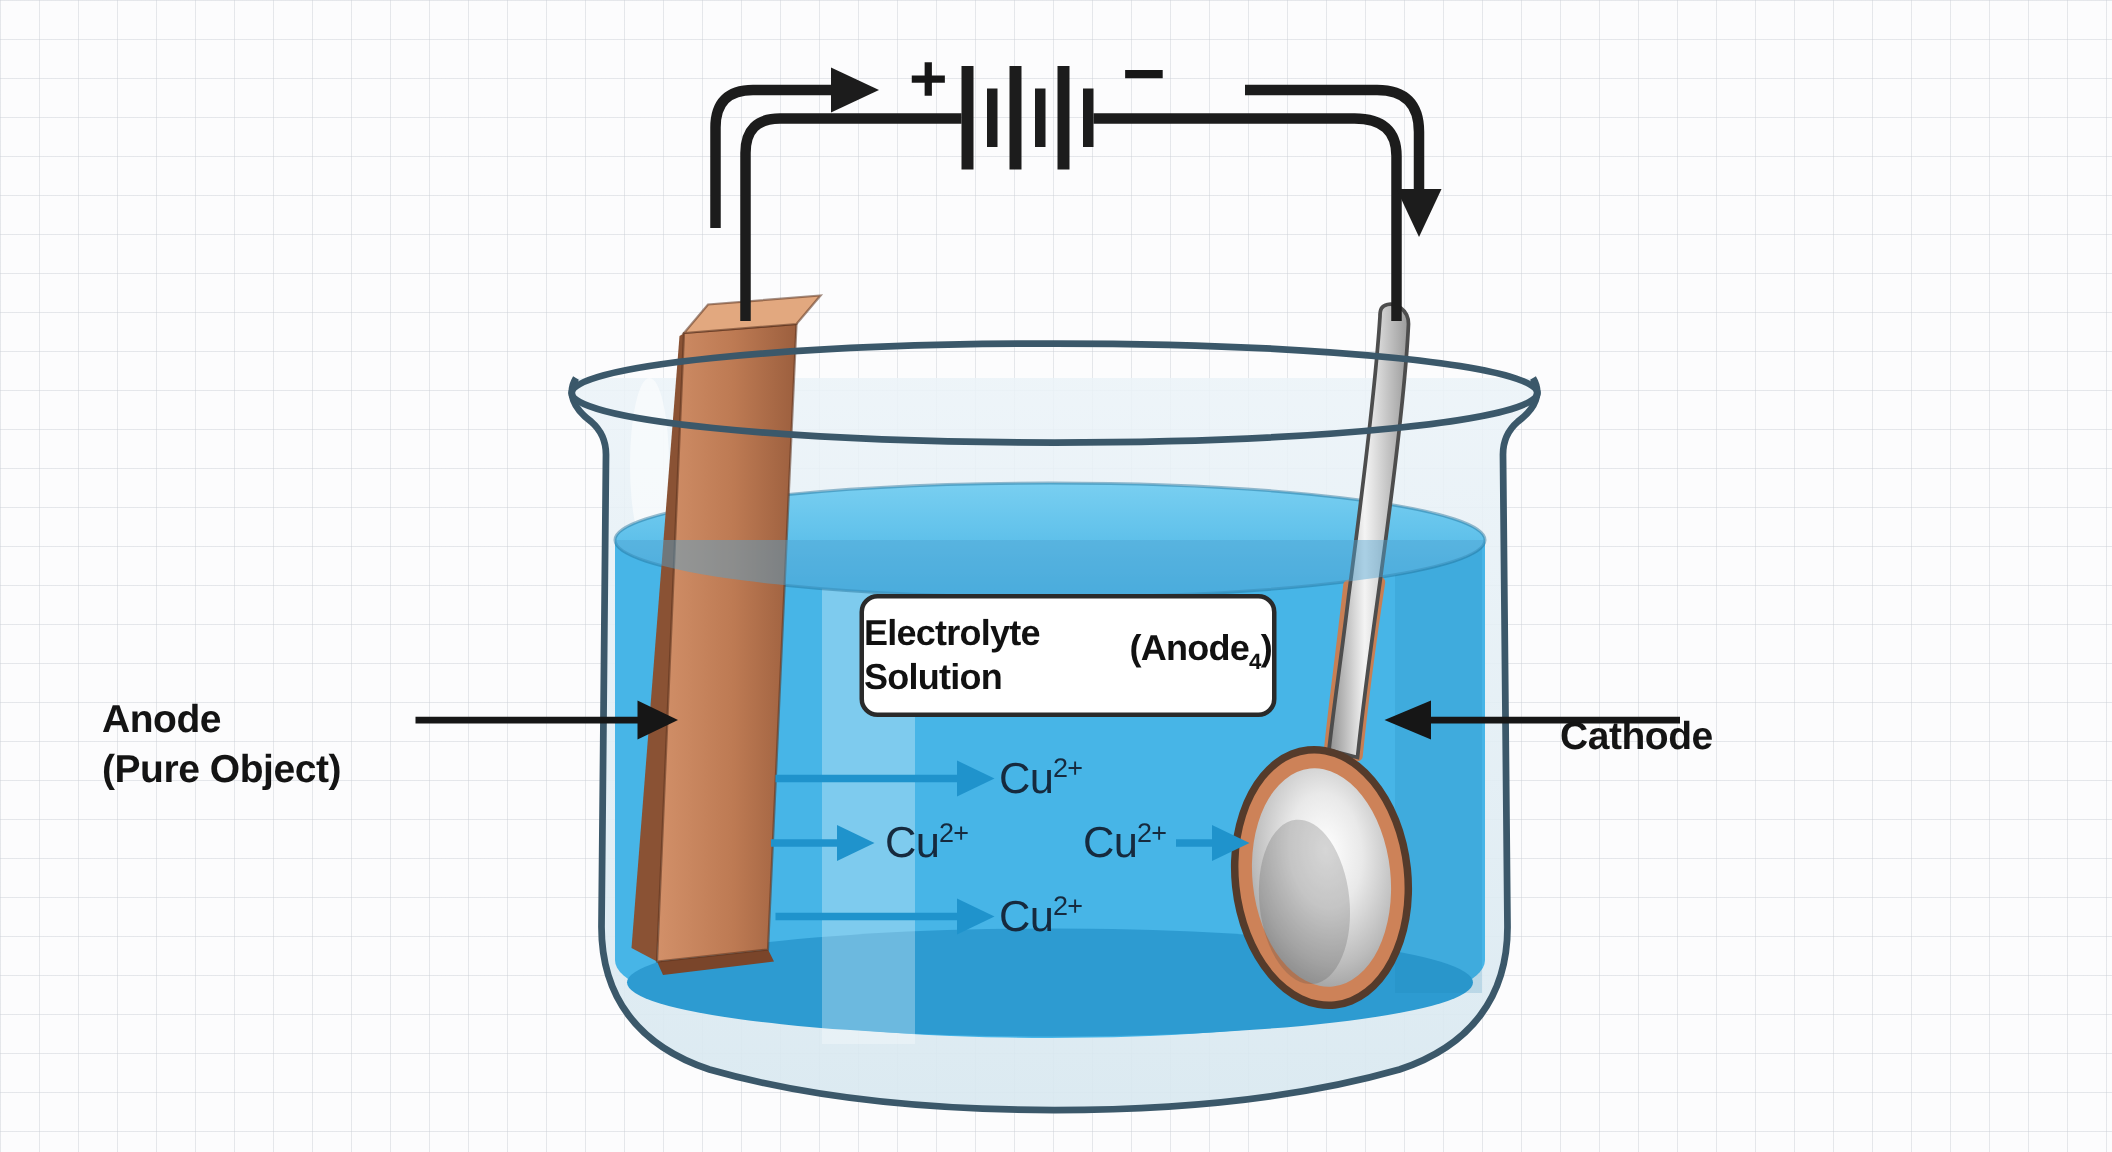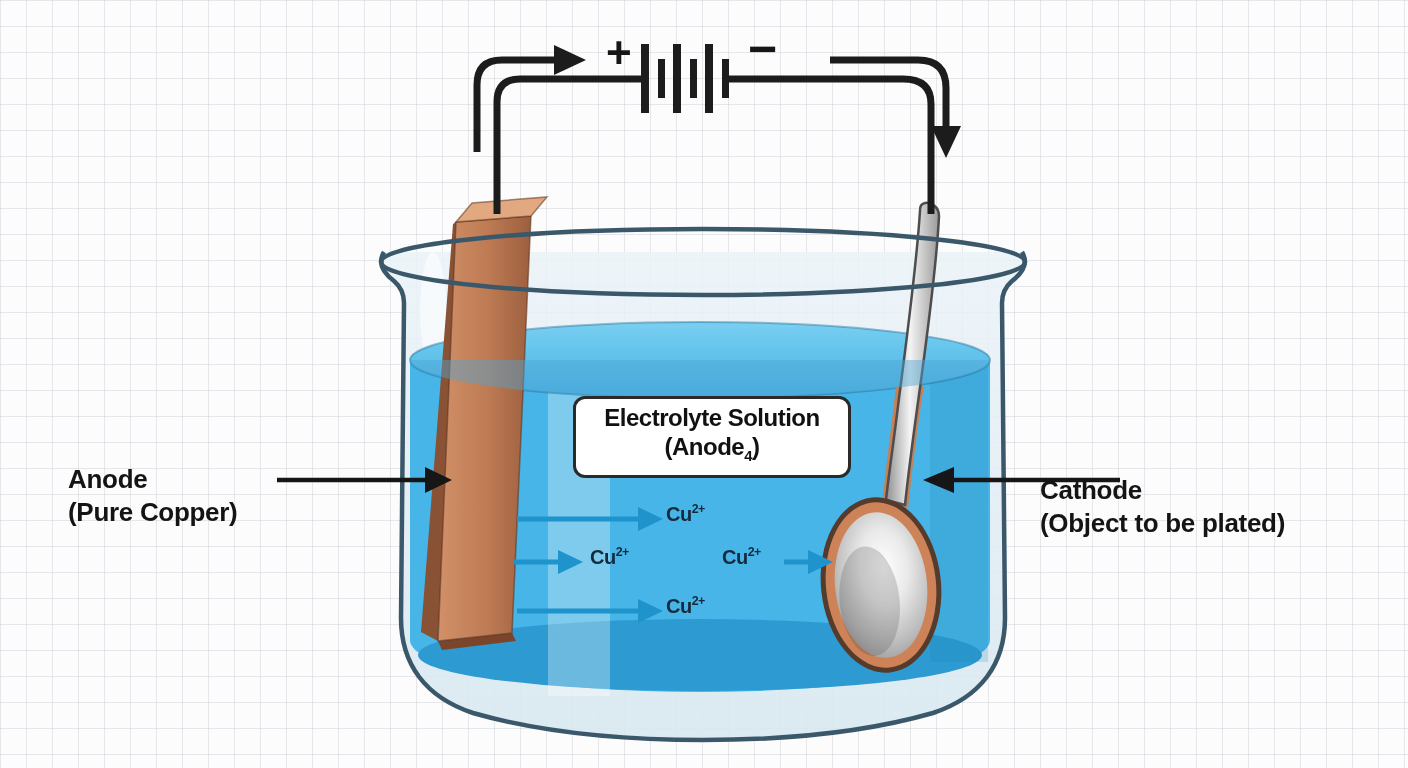--- a/index.html
+++ b/index.html
@@ -18,7 +18,7 @@
   .electrolyte-box{
     left:573px;top:396px;width:272px;height:76px;
     background:#ffffff;border:3px solid #2a2a2a;border-radius:12px;
-    display:flex;flex-direction:column;align-items:center;justify-content:center;
+    display:flex;flex-direction:row;align-items:center;justify-content:center;
     font-weight:bold;font-size:24px;line-height:29px;letter-spacing:-0.5px;color:#111;
   }
   .electrolyte-box sub{font-size:0.62em;}

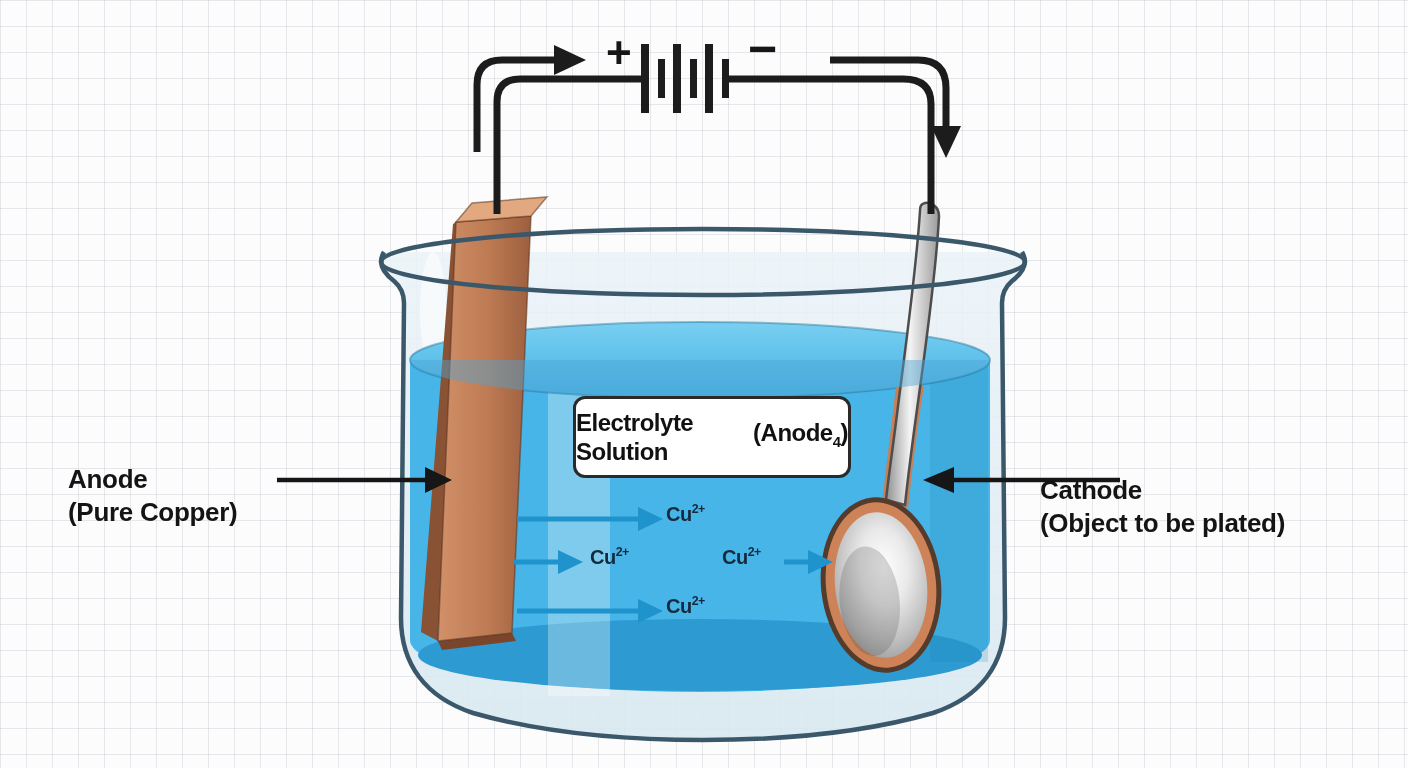--- a/index.html
+++ b/index.html
@@ -143,7 +143,7 @@
 
   <div class="overlay side-label" style="left:68px;top:463px;width:300px;">
     <div>Anode</div>
-    <div>(Pure Copper)</div>
+    <div>(Pure Object)</div>
   </div>
 
   <div class="overlay side-label" style="left:1040px;top:474px;width:315px;">

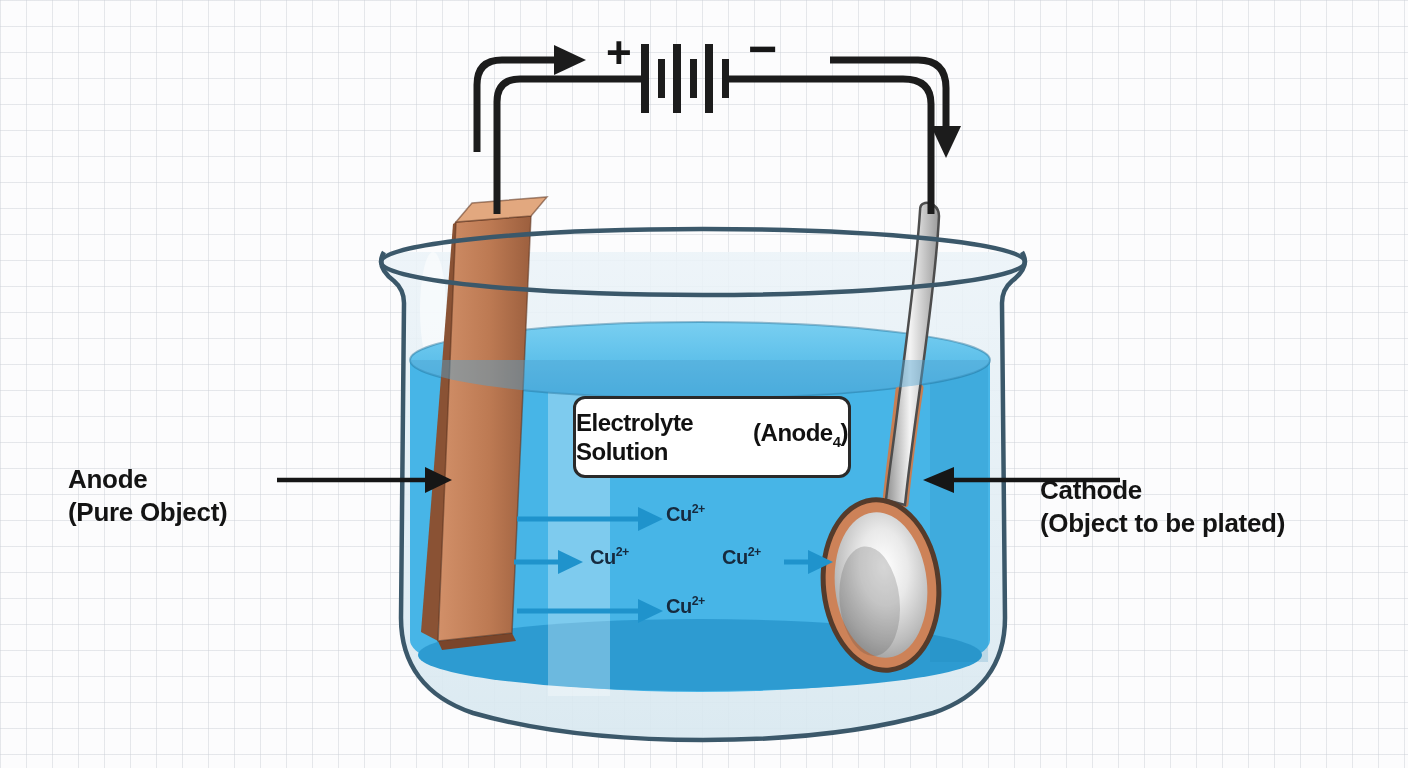--- a/index.html
+++ b/index.html
@@ -22,7 +22,7 @@
     font-weight:bold;font-size:24px;line-height:29px;letter-spacing:-0.5px;color:#111;
   }
   .electrolyte-box sub{font-size:0.62em;}
-  .ion-label{font-weight:bold;font-size:20px;color:#162a3e;white-space:nowrap;letter-spacing:-0.5px;text-align:center;}
+  .ion-label{font-weight:normal;font-size:29px;color:#162a3e;white-space:nowrap;letter-spacing:-0.5px;text-align:center;}
   .ion-label sup{font-size:0.62em;}
   .terminal{font-weight:bold;color:#161616;white-space:nowrap;}
   .terminal-plus{left:606px;top:28px;font-size:44px;}

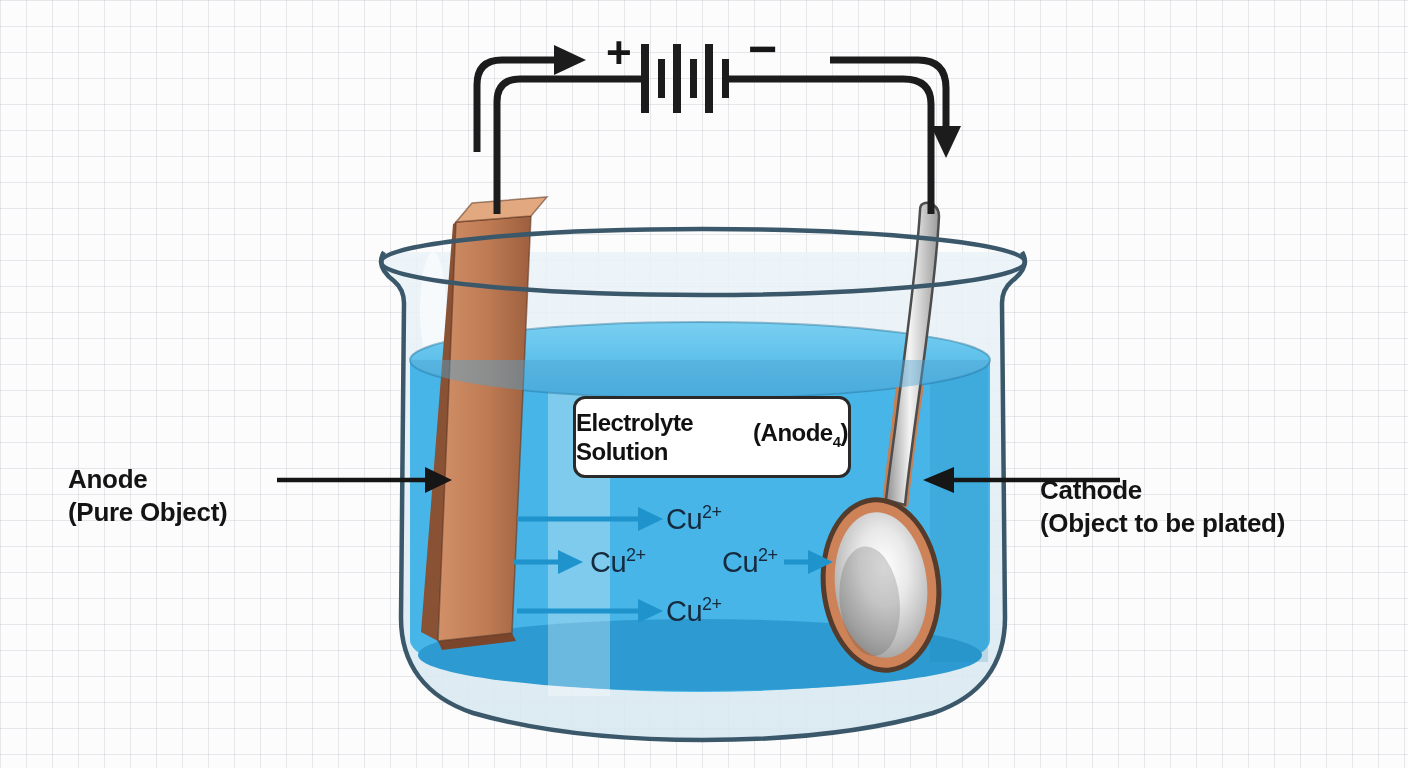--- a/index.html
+++ b/index.html
@@ -148,7 +148,6 @@
 
   <div class="overlay side-label" style="left:1040px;top:474px;width:315px;">
     <div>Cathode</div>
-    <div>(Object to be plated)</div>
   </div>
 
   <div class="overlay electrolyte-box">

